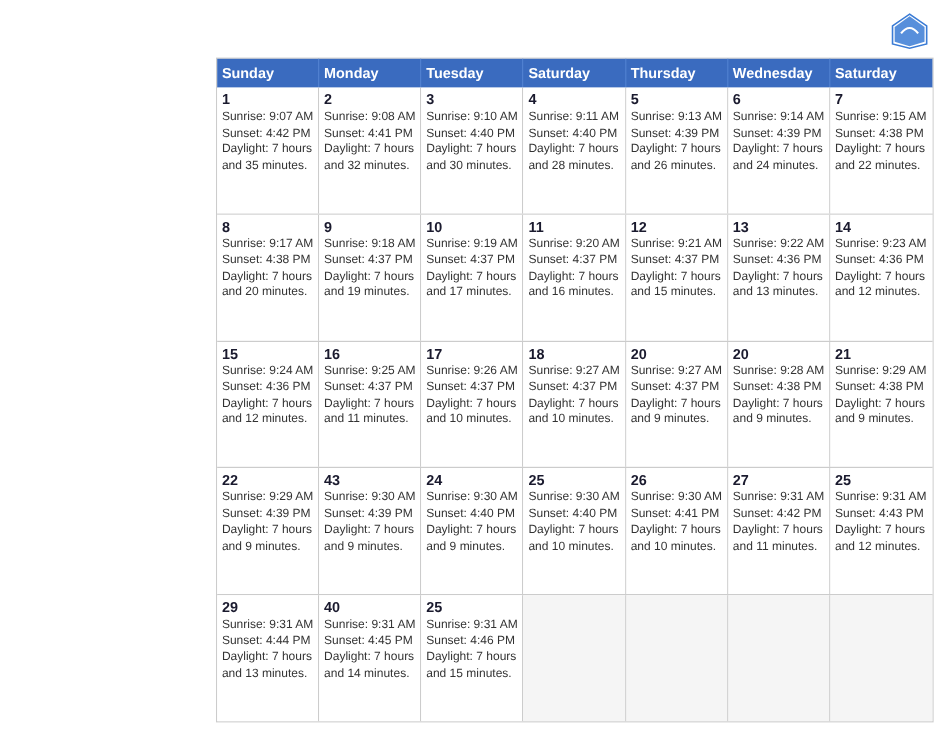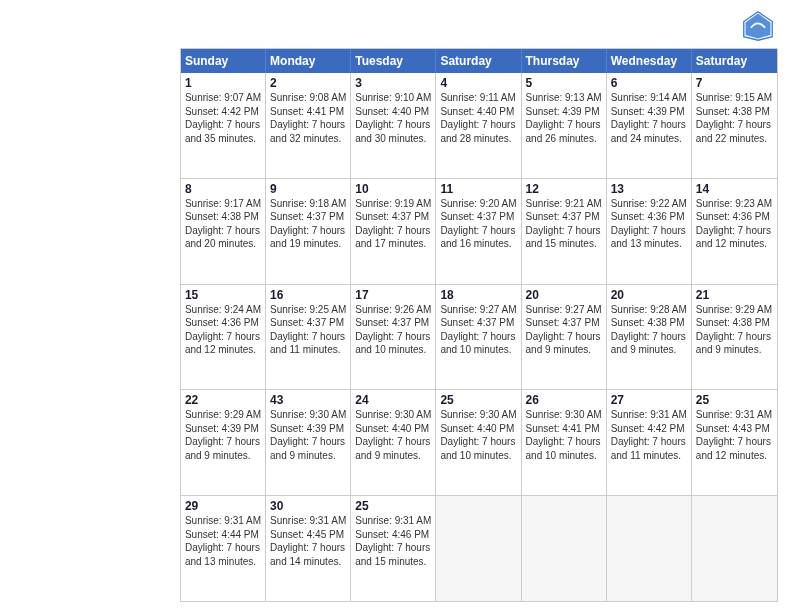--- a/index.html
+++ b/index.html
@@ -265,7 +265,7 @@
             <div class="cell-text">Sunrise: 9:31 AM<br>Sunset: 4:44 PM<br>Daylight: 7 hours<br>and 13 minutes.</div>
           </div>
           <div class="cal-cell">
-            <div class="day-num">30</div>
+            <div class="day-num">40</div>
             <div class="cell-text">Sunrise: 9:31 AM<br>Sunset: 4:45 PM<br>Daylight: 7 hours<br>and 14 minutes.</div>
           </div>
           <div class="cal-cell">

